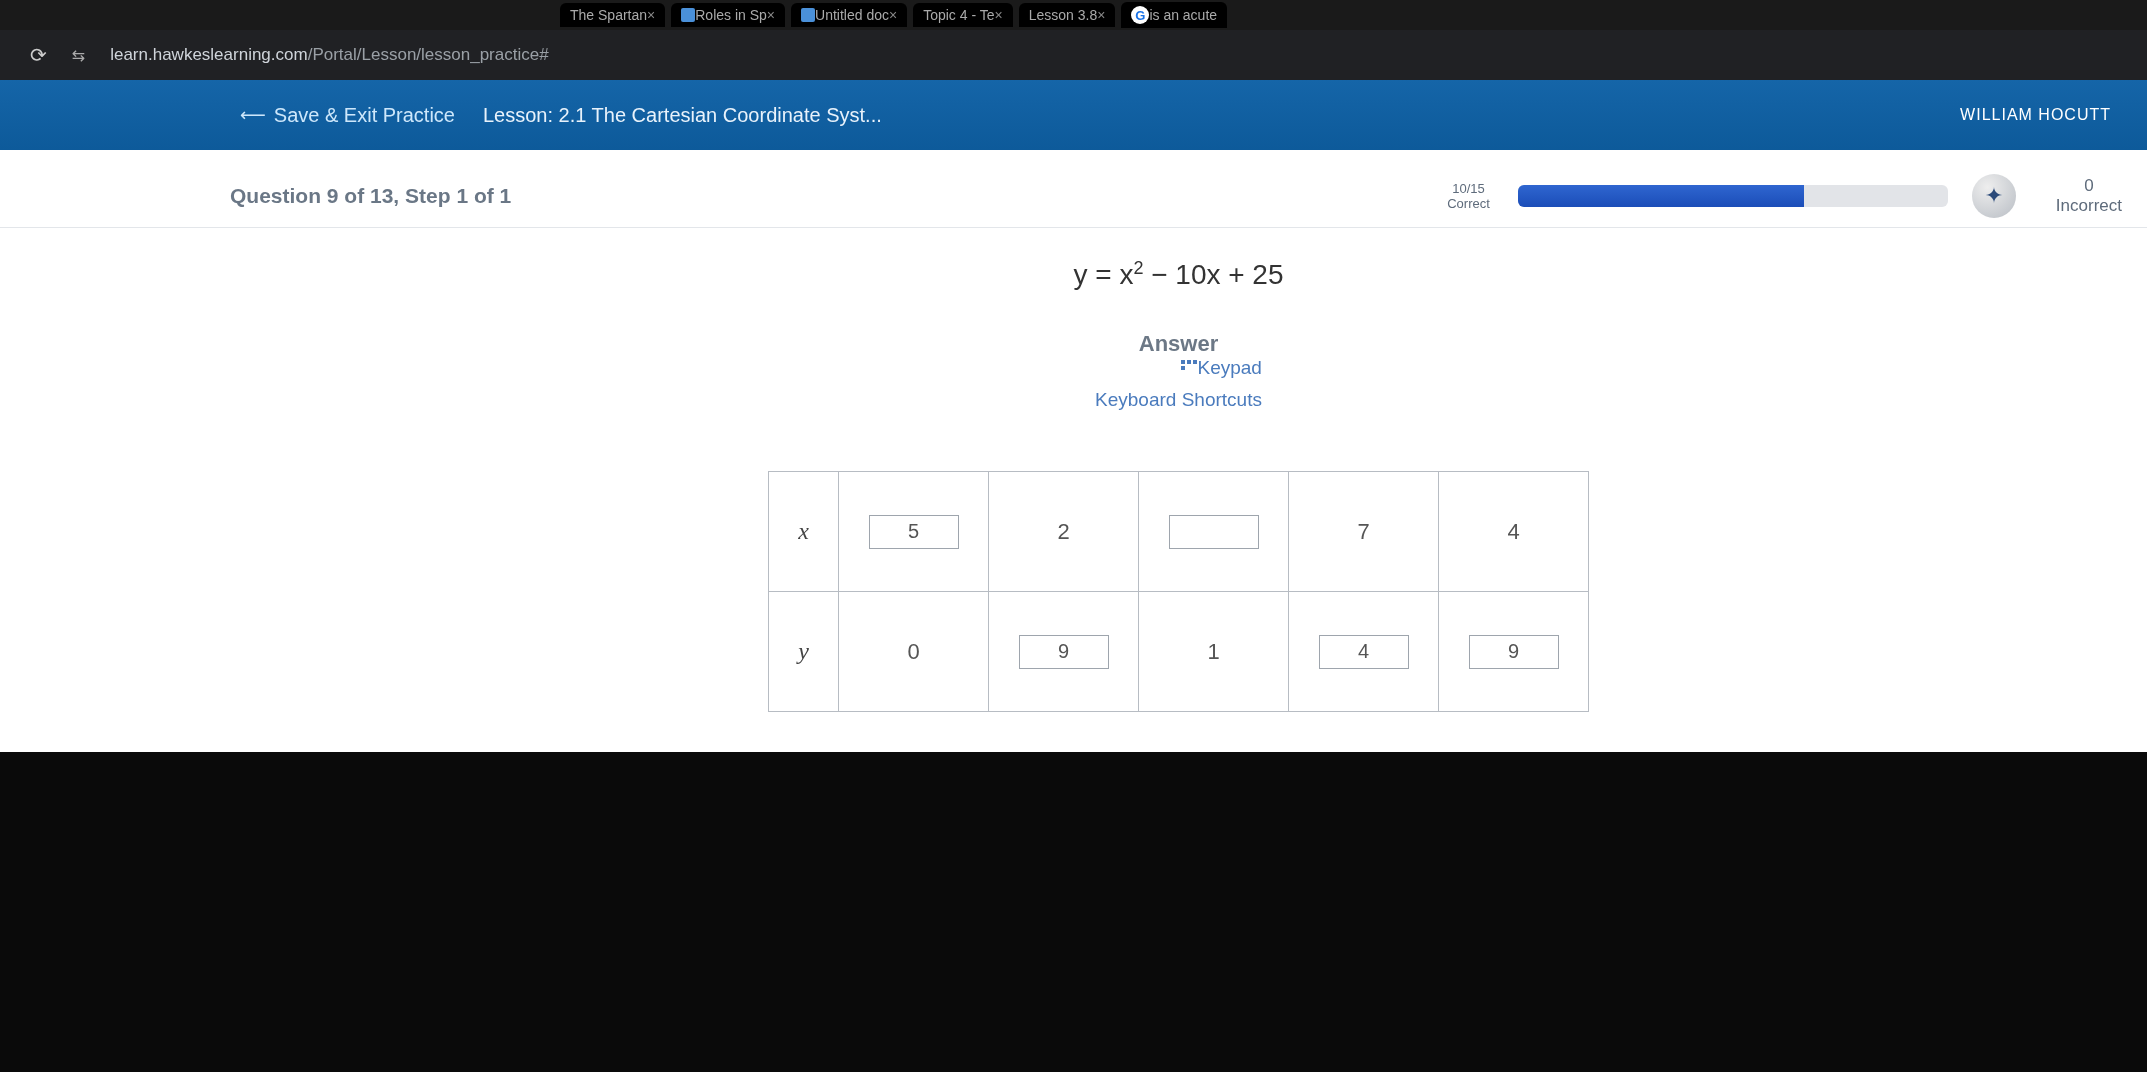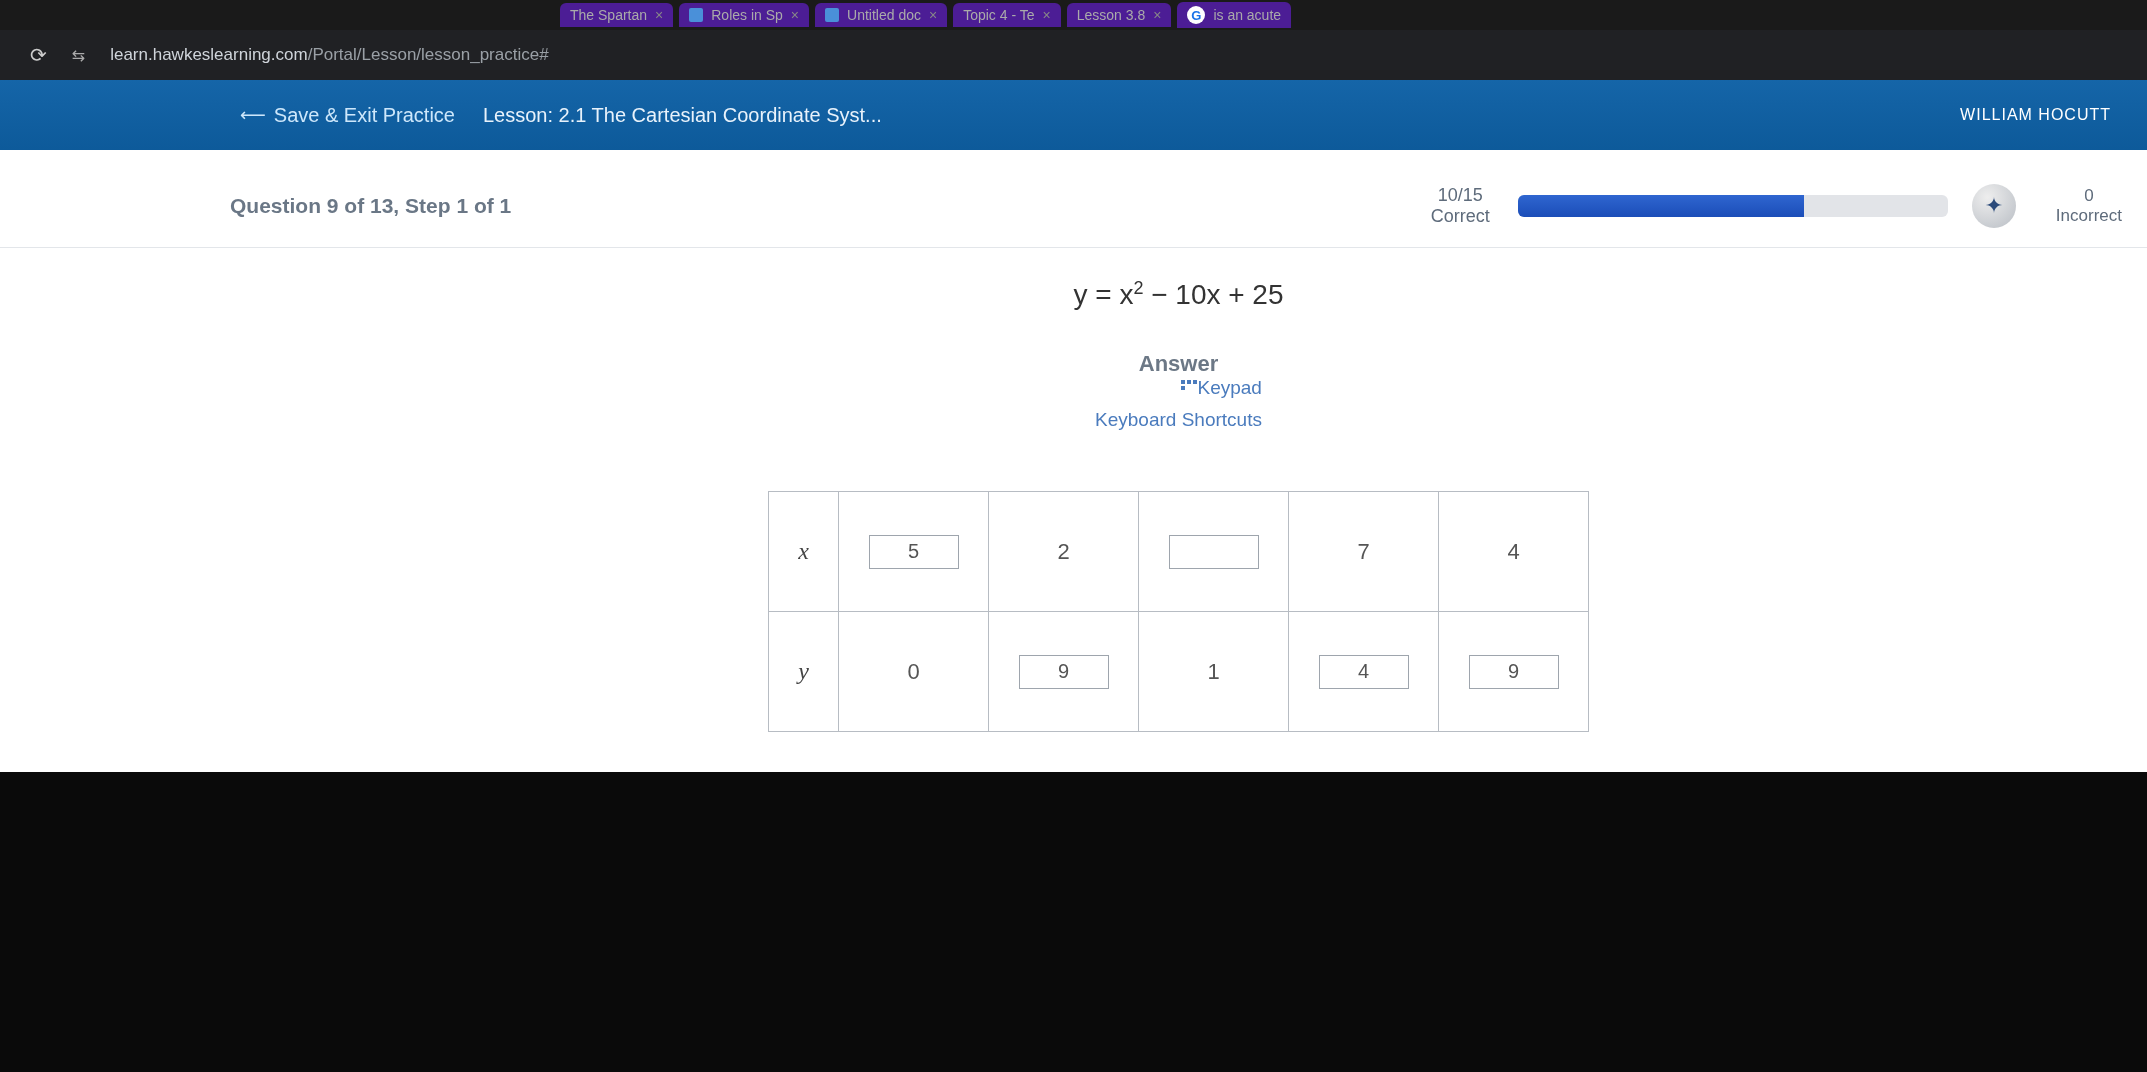--- a/index.html
+++ b/index.html
@@ -6,7 +6,7 @@
 body { width: 2147px; height: 1072px; background: #0a0a0a; overflow: hidden; }
 
 .browser-tabs { height: 30px; background: #1a1a1a; display: flex; align-items: center; padding-left: 560px; gap: 6px; color: #aaa; font-size: 14px; }
-.tab { display: flex; align-items: center; gap: 8px; padding: 4px 10px; background: #4c1d95; border-radius: 6px 6px 0 0; }
+.tab { display: flex; align-items: center; padding: 4px 10px; background: #000000; border-radius: 6px 6px 0 0; }
 .tab .tab-icon { width: 14px; height: 14px; background: #4a90d9; border-radius: 2px; }
 .tab .close { color: #888; font-size: 14px; cursor: pointer; }
 

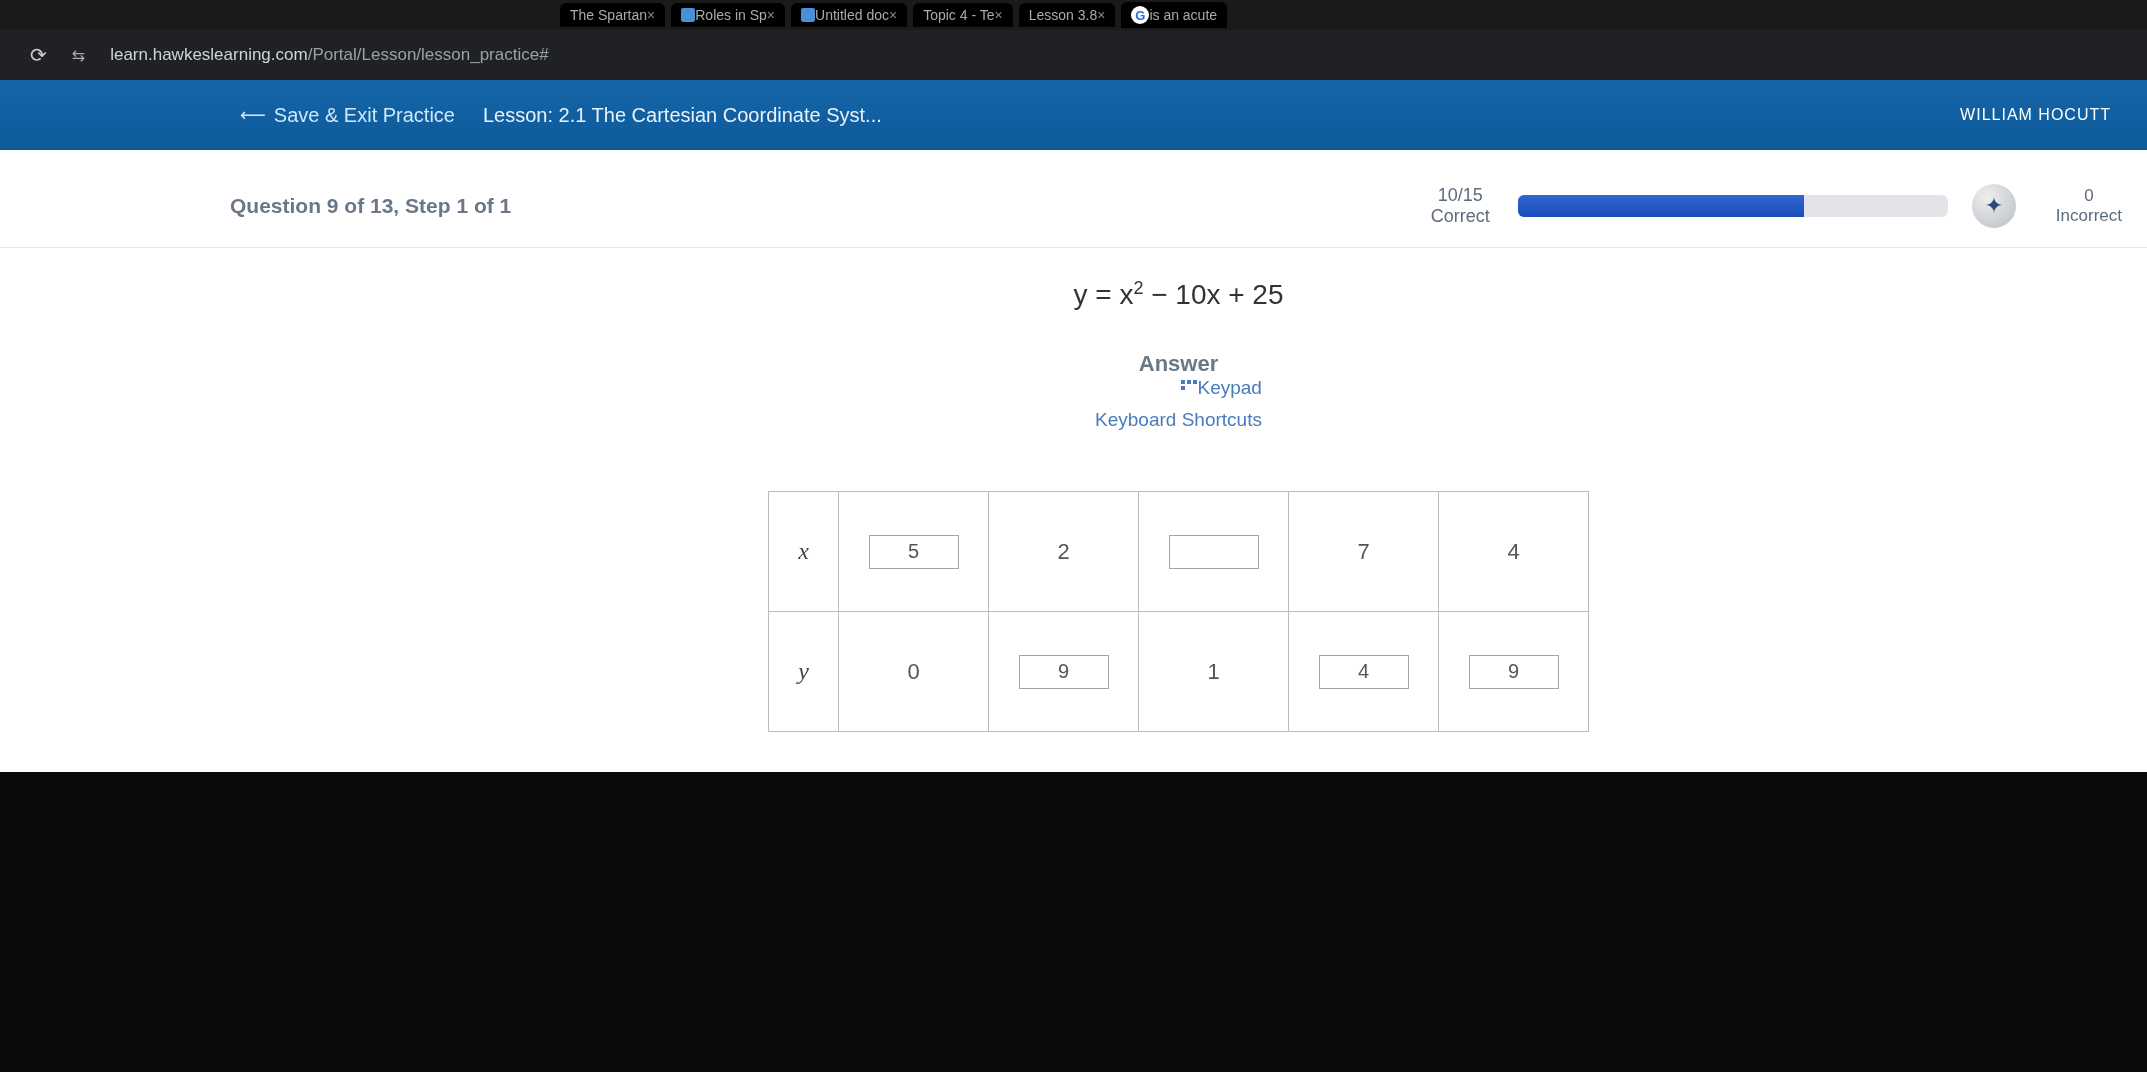--- a/index.html
+++ b/index.html
@@ -20,7 +20,7 @@
 .app-bar .spacer { flex: 1; }
 .app-bar .user { font-size: 16px; letter-spacing: 1px; margin-right: 16px; }
 
-.progress-row { height: 98px; background: #fff; display: flex; align-items: center; padding: 14px 25px 0 230px; border-bottom: 1px solid #e3e6ea; color: #596575; font-size: 21px; }
+.progress-row { height: 78px; background: #fff; display: flex; align-items: center; padding: 14px 25px 0 230px; border-bottom: 1px solid #e3e6ea; color: #596575; font-size: 21px; }
 .progress-row .qlabel { color: #6a7786; font-weight: 600; }
 .progress-row .spacer { flex: 1; }
 .progress-row .score-box { display: flex; flex-direction: column; align-items: center; font-size: 18px; color: #5e6b7b; margin-right: 28px; }

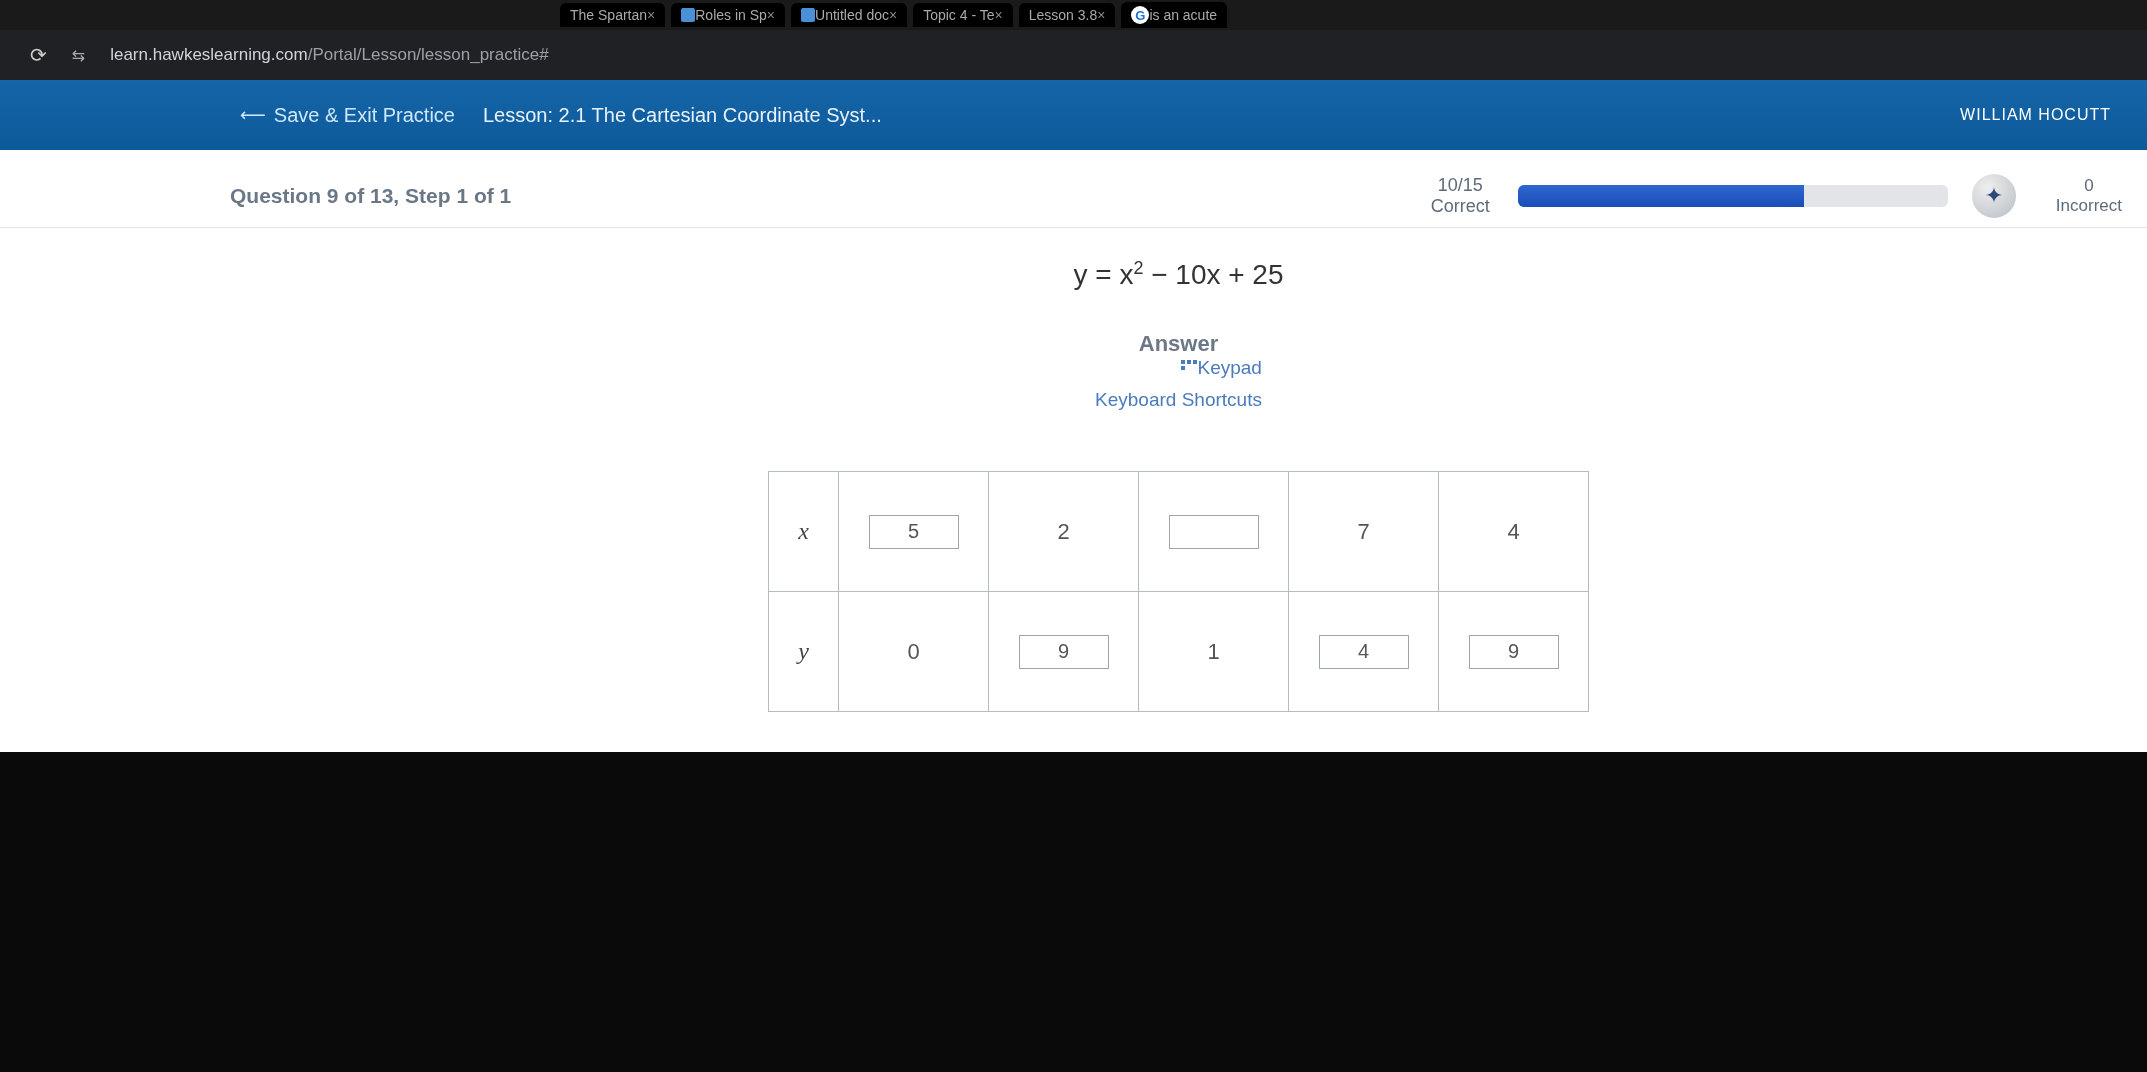--- a/index.html
+++ b/index.html
@@ -23,7 +23,7 @@
 .progress-row { height: 78px; background: #fff; display: flex; align-items: center; padding: 14px 25px 0 230px; border-bottom: 1px solid #e3e6ea; color: #596575; font-size: 21px; }
 .progress-row .qlabel { color: #6a7786; font-weight: 600; }
 .progress-row .spacer { flex: 1; }
-.progress-row .score-box { display: flex; flex-direction: column; align-items: center; font-size: 18px; color: #5e6b7b; margin-right: 28px; }
+.progress-row .score-box { display: flex; flex-direction: column; align-items: center; font-size: 13px; color: #5e6b7b; margin-right: 28px; }
 .pbar { width: 430px; height: 22px; background: #e2e4e8; border-radius: 6px; margin-right: 24px; position: relative; overflow: hidden; }
 .pbar .fill { position: absolute; left: 0; top: 0; bottom: 0; width: 66.6%; background: linear-gradient(#2f66d0, #1b4db8); }
 .badge { width: 44px; height: 44px; border-radius: 50%; background: radial-gradient(circle at 35% 30%, #eee, #b8bdc4); display:flex; align-items:center; justify-content:center; color:#2b4a7a; font-size:22px; margin-right: 40px; }

